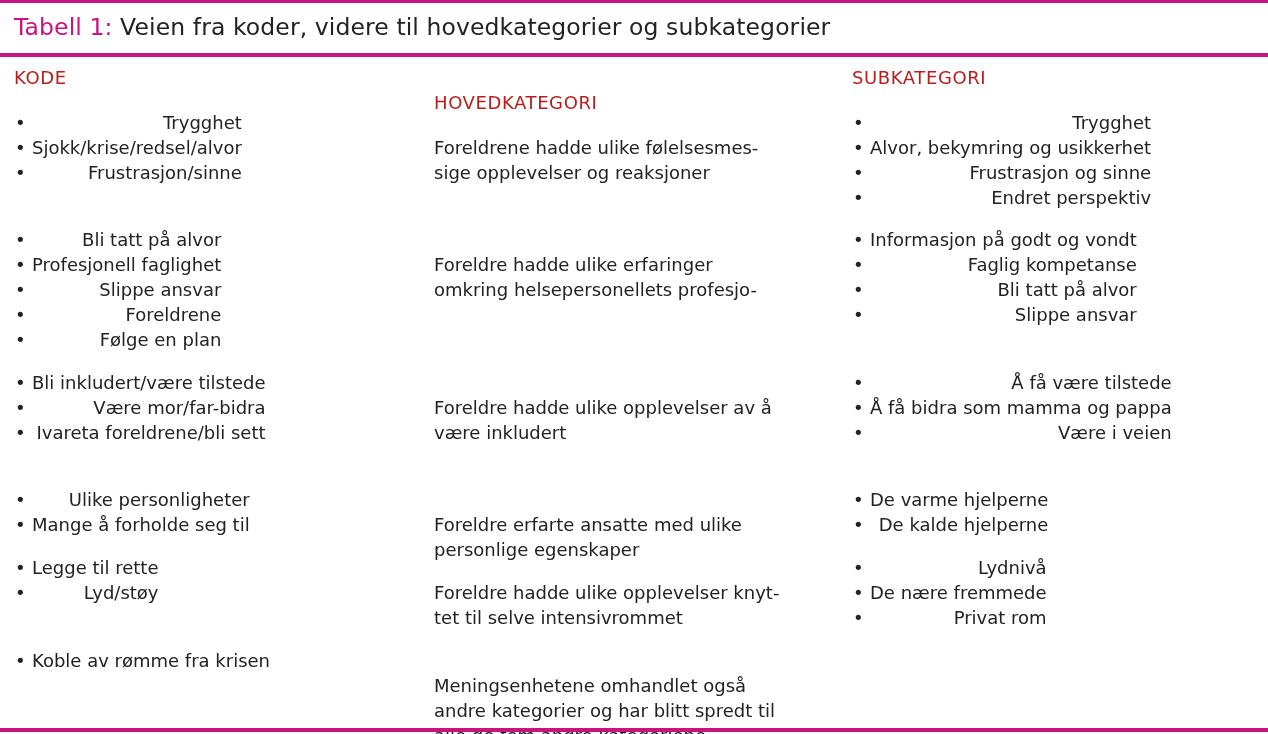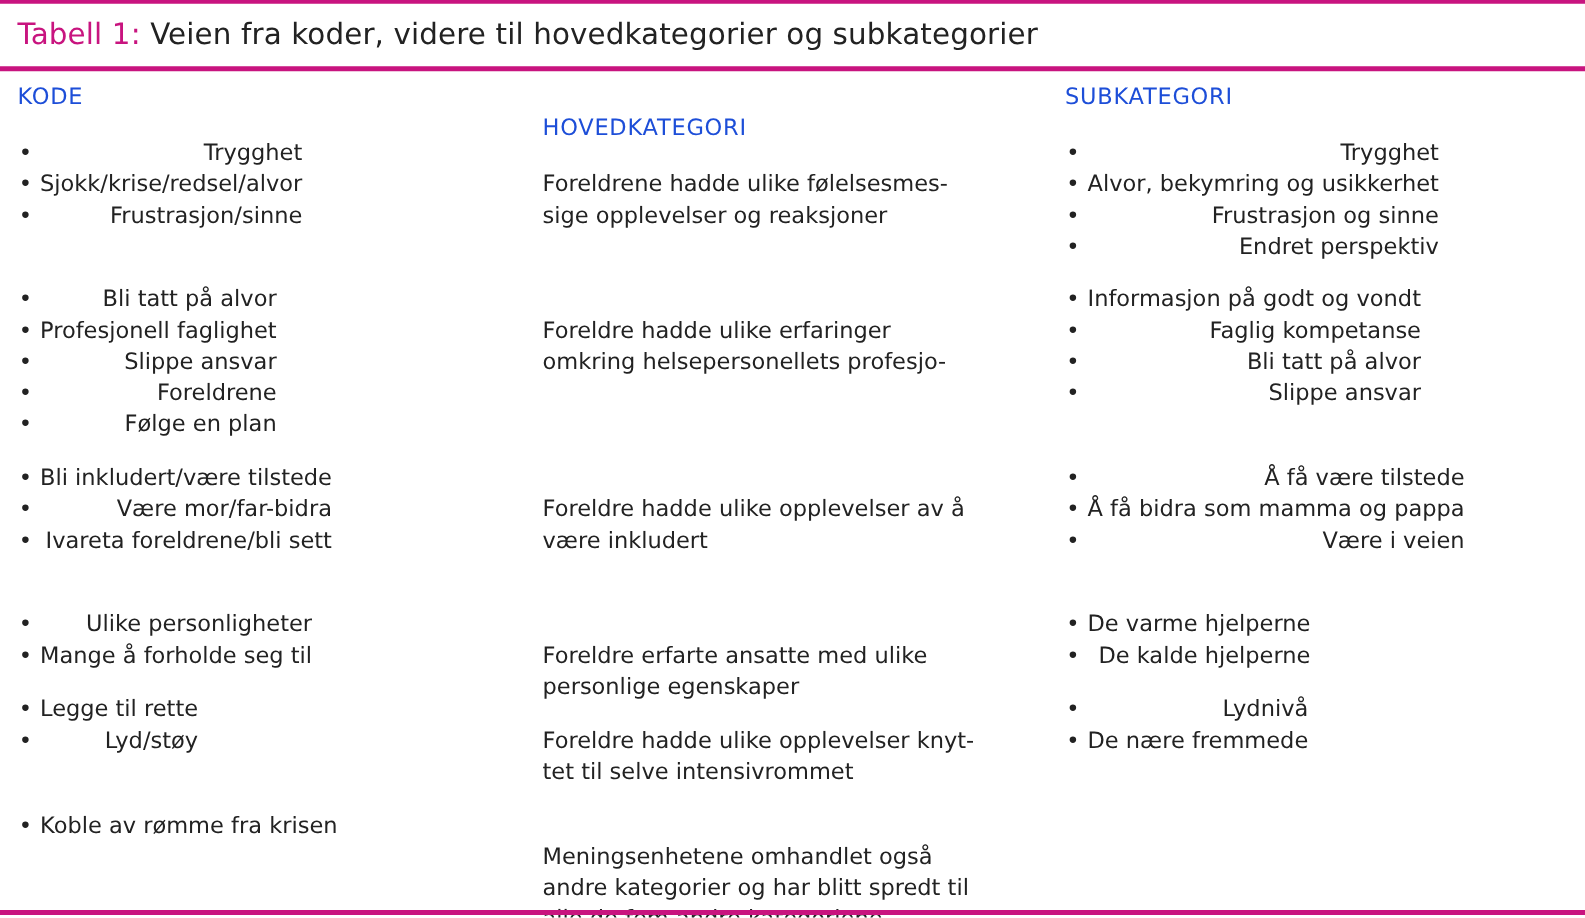--- a/index.html
+++ b/index.html
@@ -12,7 +12,7 @@
   .title { position:absolute; left:14px; top:12px; font-size:23.5px; line-height:30px; white-space:nowrap; letter-spacing:0.1px; }
   .title .lbl { color:#c8147f; font-weight:normal; }
   .title .txt { color:#222; }
-  .hdr { position:absolute; top:67px; font-size:18px; line-height:22px; color:#1d4ed8; letter-spacing:0.6px; }
+  .hdr { position:absolute; top:67px; font-size:18px; line-height:22px; color:#b91c1c; letter-spacing:0.6px; }
   .cell { position:absolute; font-size:18px; line-height:25px; color:#222; white-space:nowrap; }
   .cell ul { list-style:none; margin:0; padding:0;text-align:right; }
   .cell li { position:relative; padding-left:18px; }

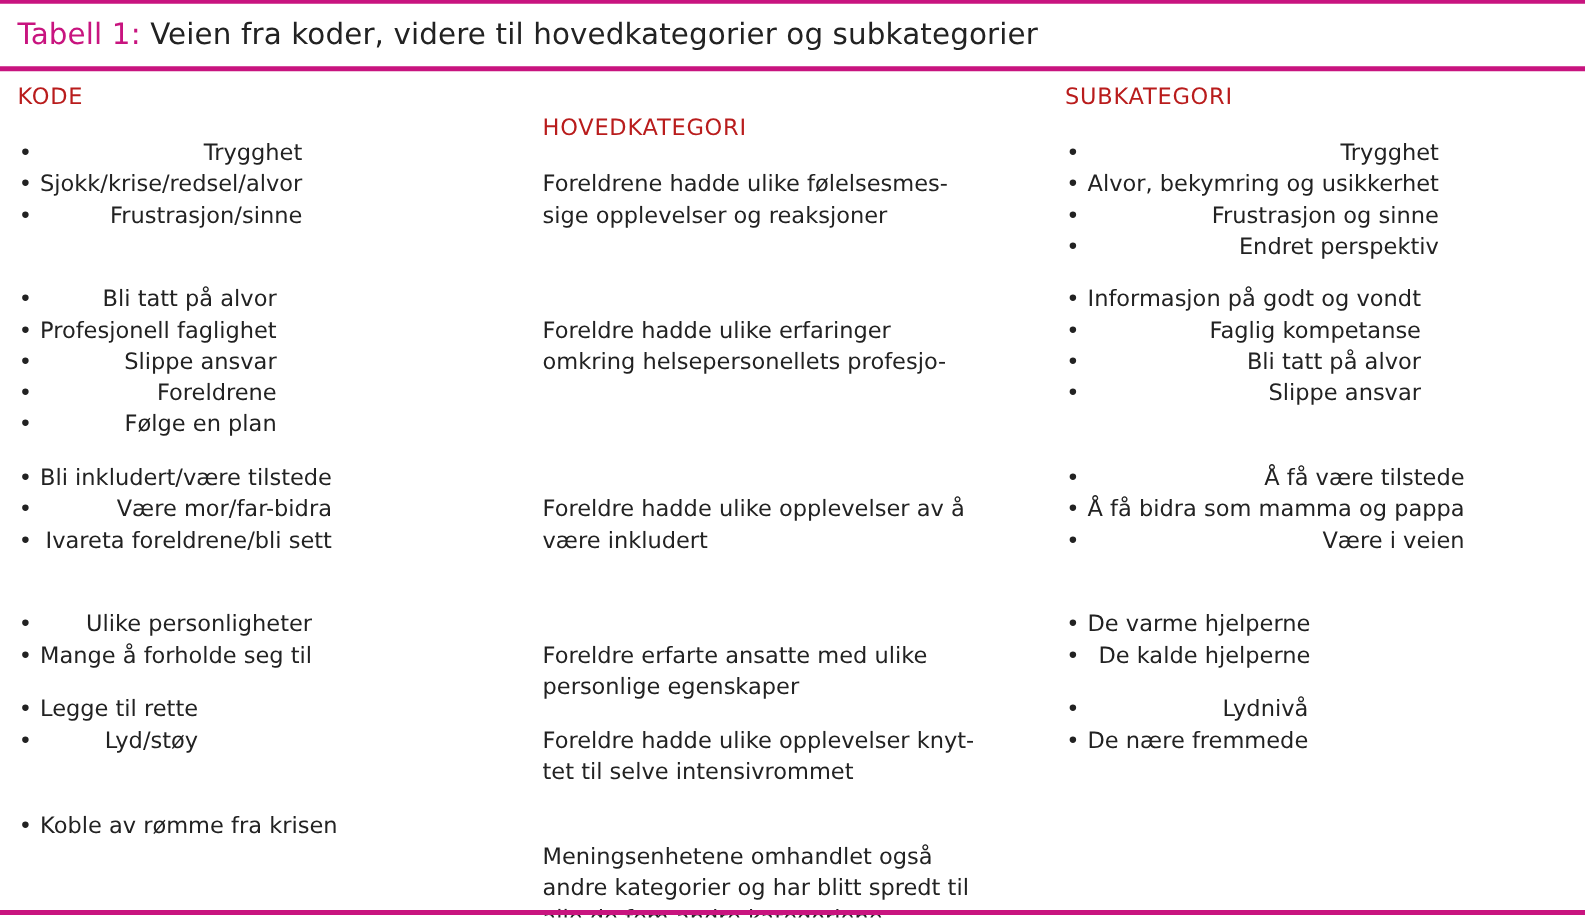--- a/index.html
+++ b/index.html
@@ -127,6 +127,7 @@
     <ul>
   <li>Lydnivå</li>
   <li>De nære fremmede</li>
+  <li>Privat rom</li>
 </ul>
   </div>
 

